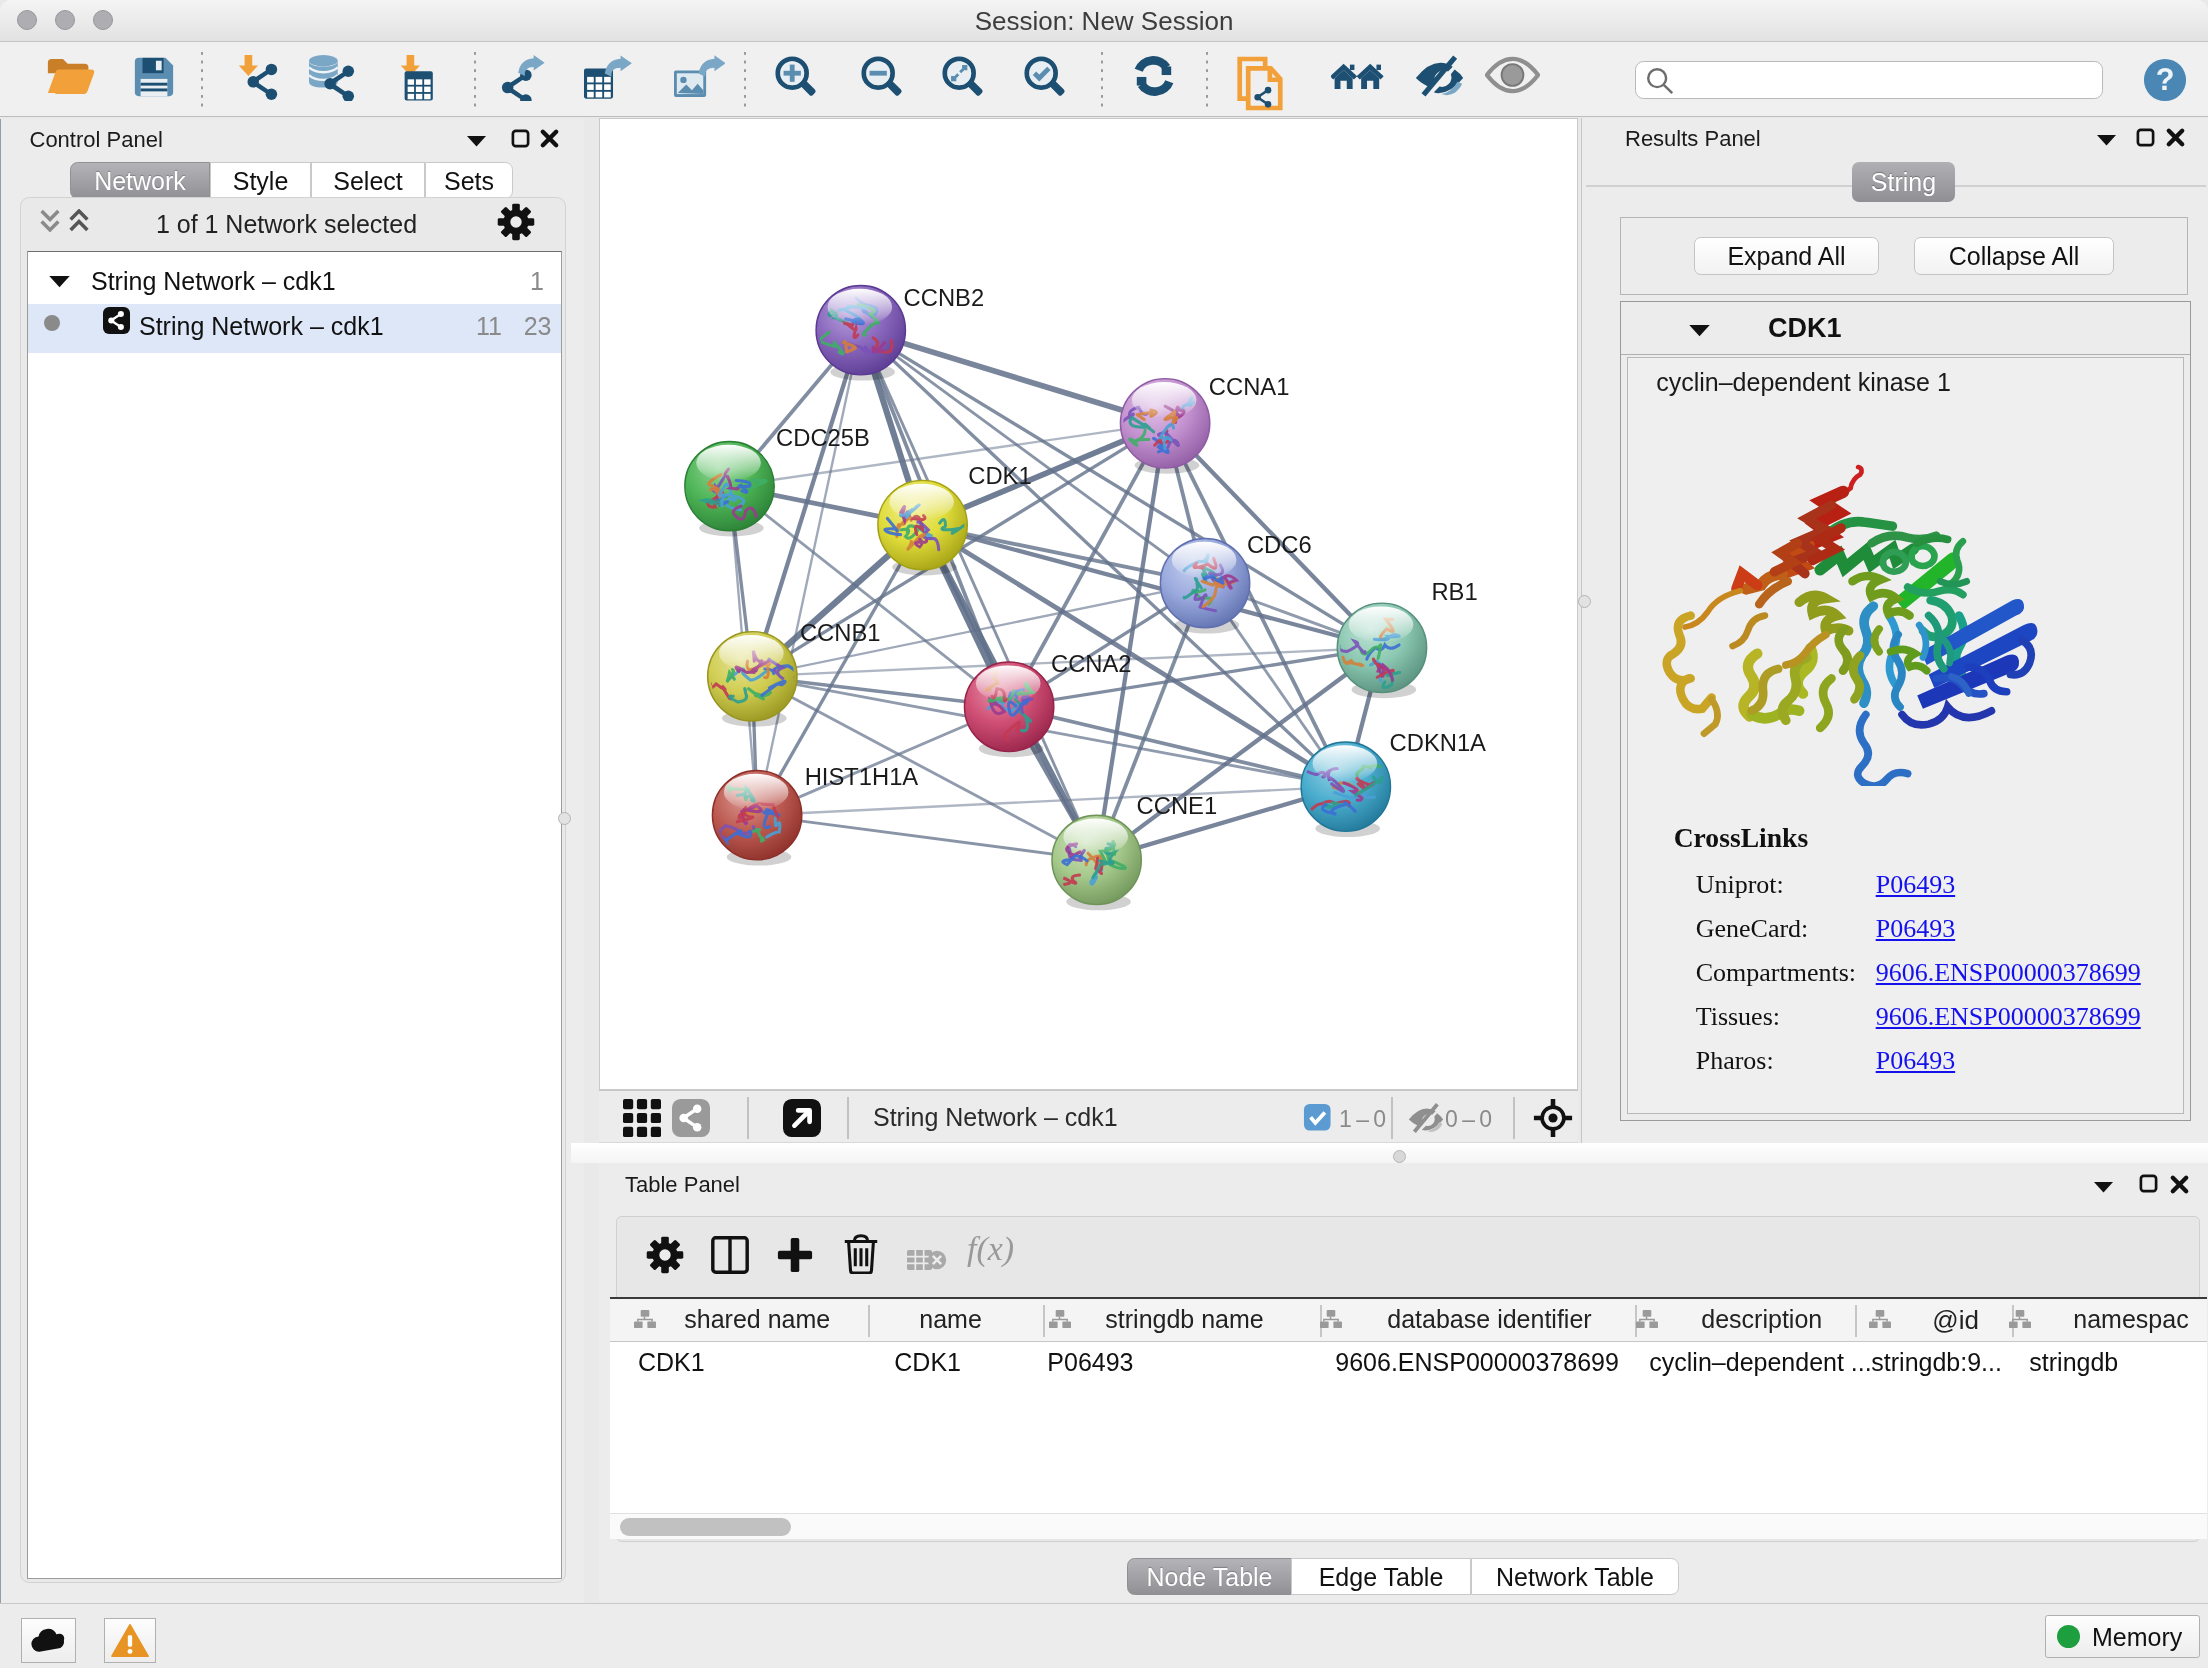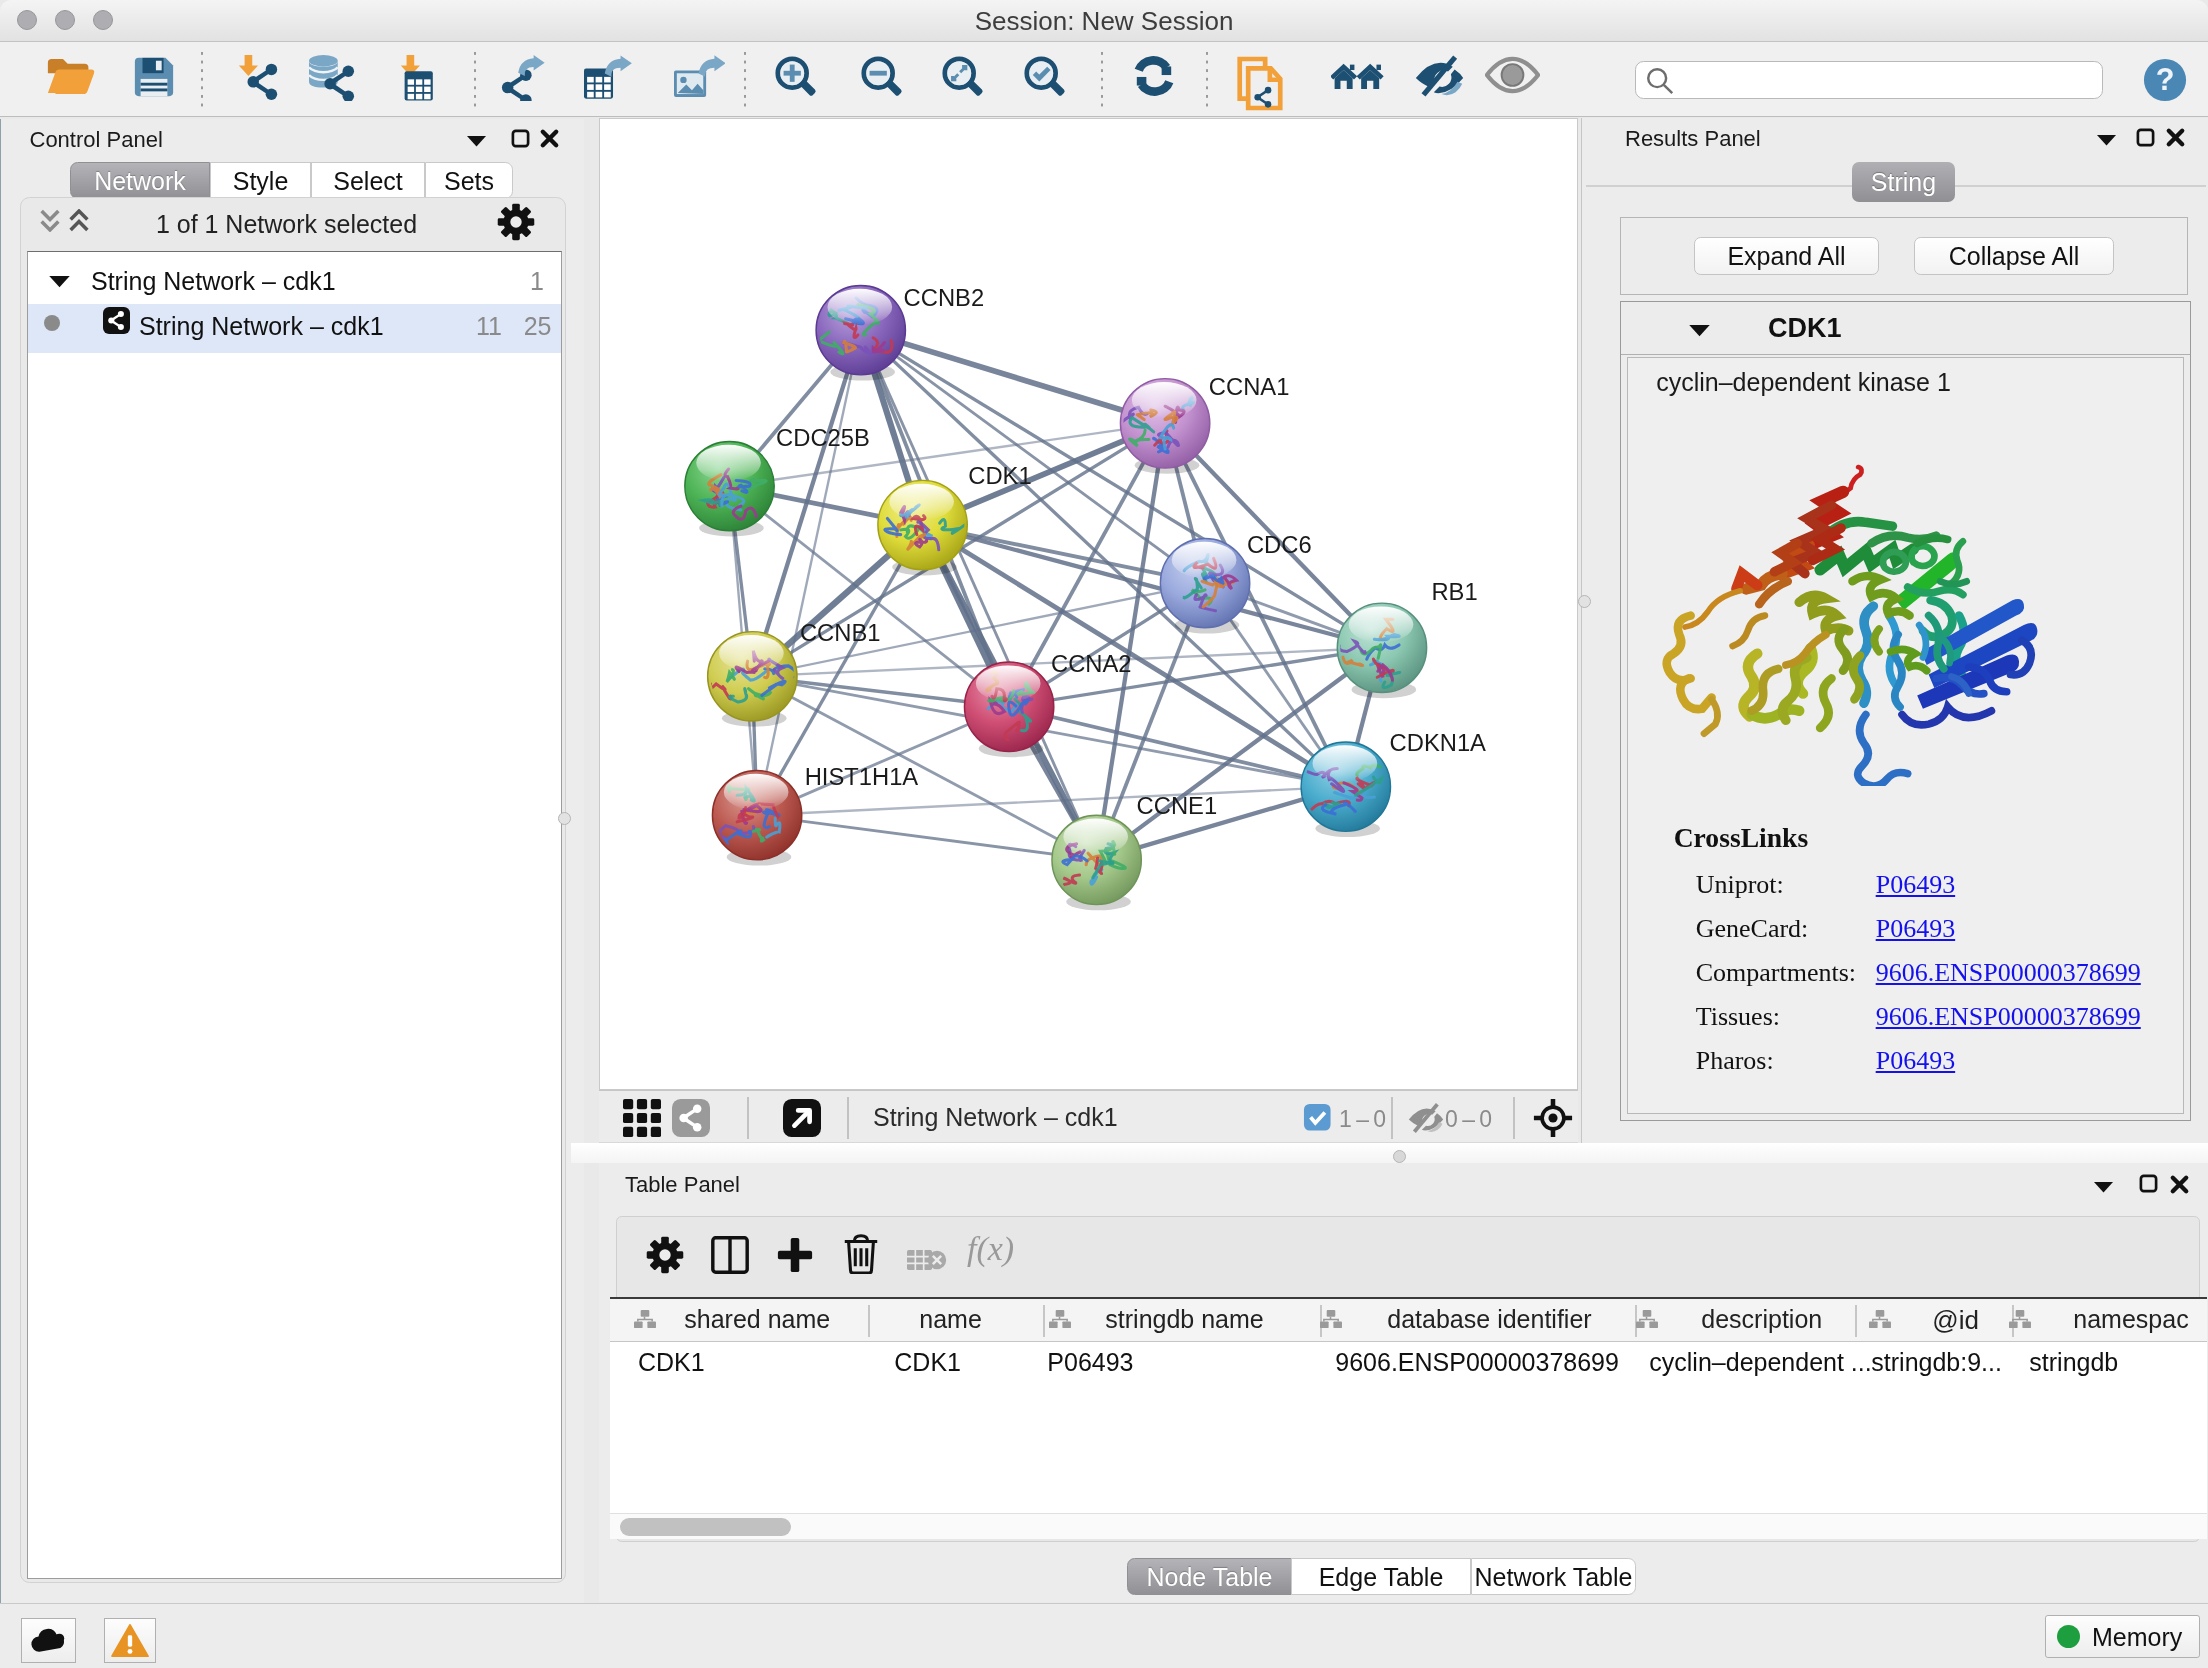--- a/index.html
+++ b/index.html
@@ -280,7 +280,7 @@
           </svg></div>
       <div class="abs" style="left:111px;top:7.6px;font-size:25px;color:#111;">String Network – cdk1</div>
       <div class="abs" style="right:59px;top:7.6px;font-size:25px;color:#8a8a8a;">11</div>
-      <div class="abs" style="right:9.5px;top:7.6px;font-size:25px;color:#8a8a8a;">25</div>
+      <div class="abs" style="right:9.5px;top:7.6px;font-size:25px;color:#8a8a8a;">23</div>
     </div>
   </div>
 </div>

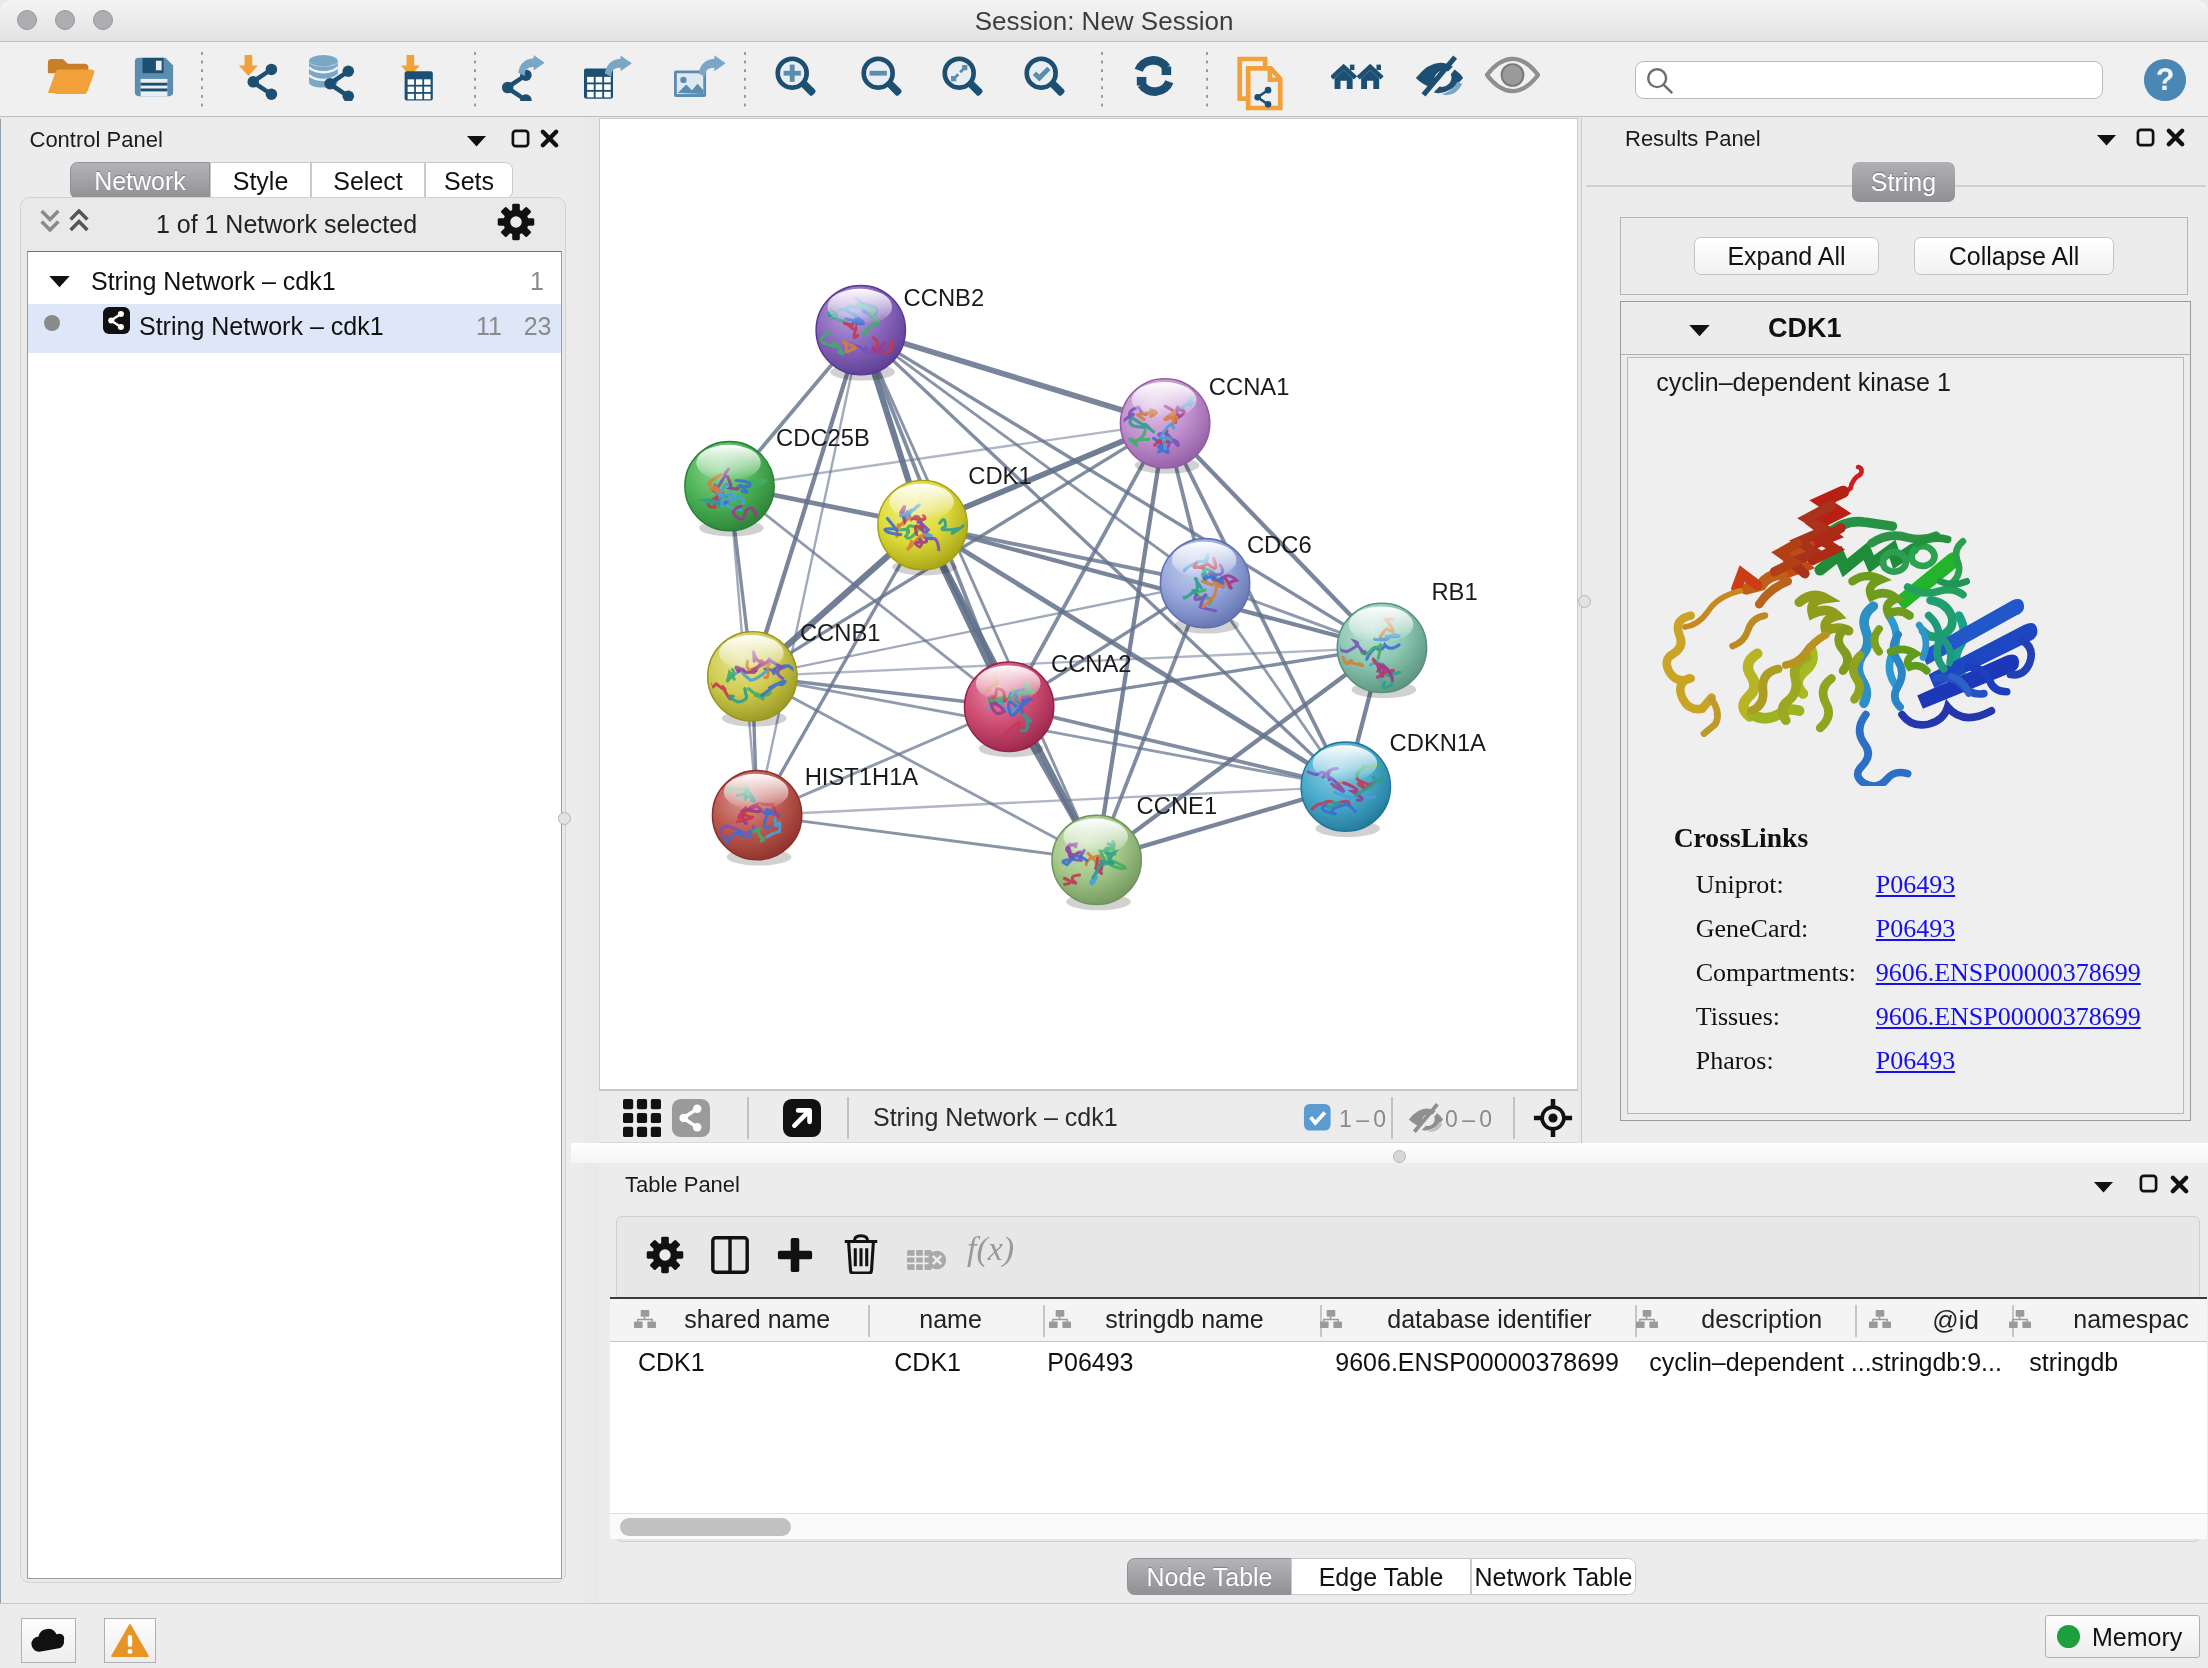--- a/index.html
+++ b/index.html
@@ -929,7 +929,7 @@
 
   <div class="tab sel" style="left:528px;top:395px;width:165px;border-radius:7.6px 0 0 7.6px;">Node Table</div>
   <div class="tab" style="left:692px;top:395px;width:180px;">Edge Table</div>
-  <div class="tab" style="left:872px;top:395px;width:165px;border-radius:0 7.6px 7.6px 0;">Network Table</div>
+  <div class="tab" style="left:872px;top:395px;width:208px;border-radius:0 7.6px 7.6px 0;">Network Table</div>
 </div>
 
 <div class="abs" style="left:558px;top:812px;width:13.3px;height:13.3px;border-radius:50%;background:#e2e2e2;border:1px solid #b5b5b5;"></div>

